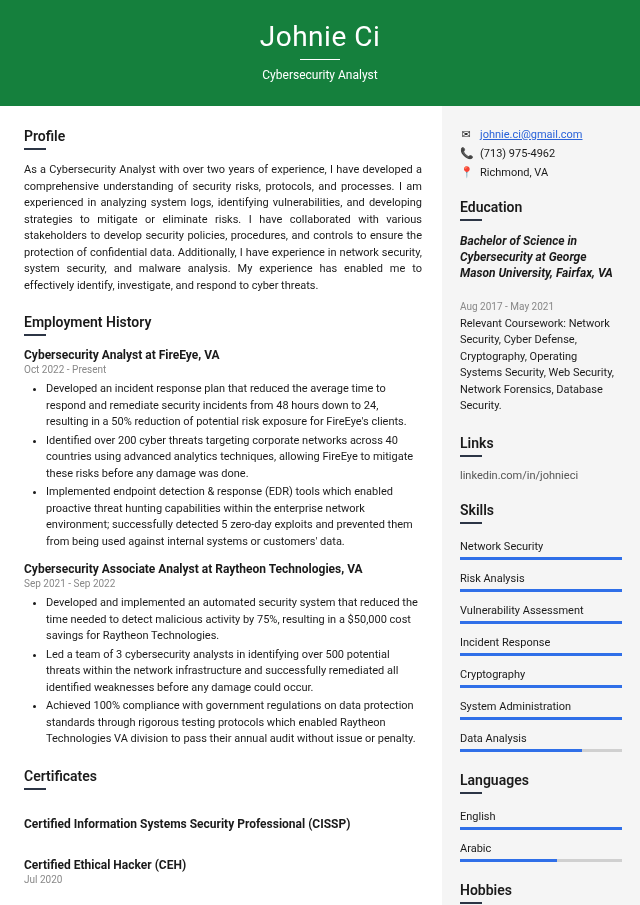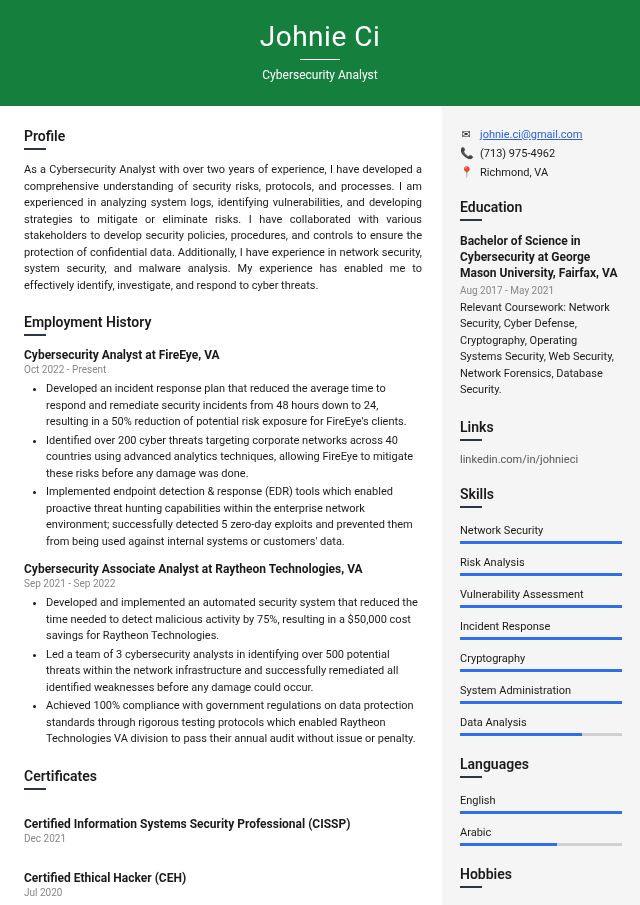--- a/index.html
+++ b/index.html
@@ -24,7 +24,7 @@
 .contact-row .icon { width: 12px; text-align: center; }
 .contact-row a { color: #2962d9; text-decoration: underline; text-align: right; }
 .sidebar-gap { margin-top: 20px; }
-.edu-title { font-size: 12px; font-weight: 700; line-height: 1.35; margin-bottom: 3px; }
+.edu-title { font-size: 12px; font-weight: 700; line-height: 1.35; margin-bottom: 19px; font-style: italic; }
 .edu-dates { font-size: 10px; color: #888; margin-bottom: 4px; }
 .edu-desc { font-size: 11px; line-height: 1.5; }
 .link-item { font-size: 11px; color: #555; margin-bottom: 4px; }

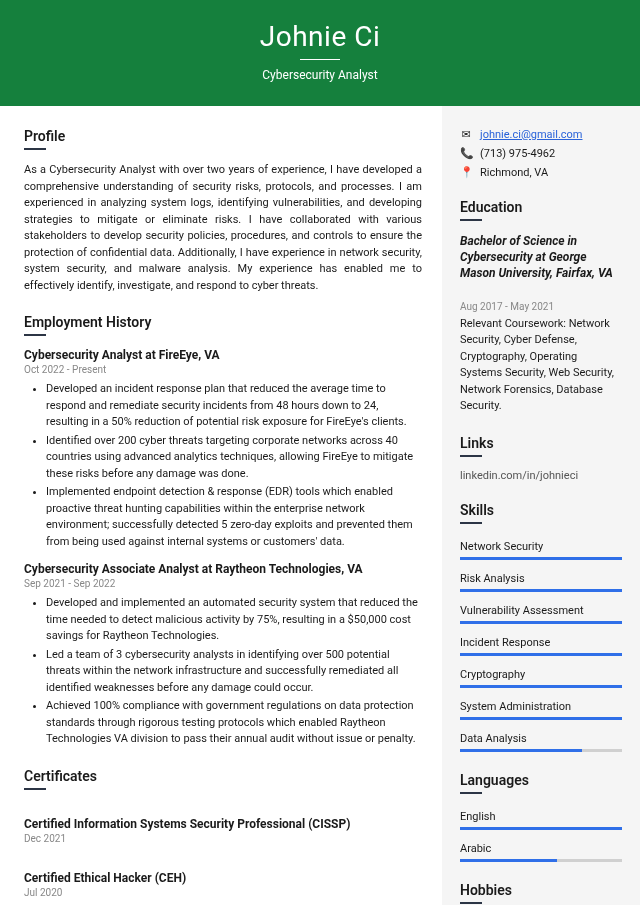--- a/index.html
+++ b/index.html
@@ -77,7 +77,6 @@
 
     <div>
       <div class="cert-title">Certified Information Systems Security Professional (CISSP)</div>
-      <div class="cert-date">Dec 2021</div>
     </div>
     <div>
       <div class="cert-title">Certified Ethical Hacker (CEH)</div>

